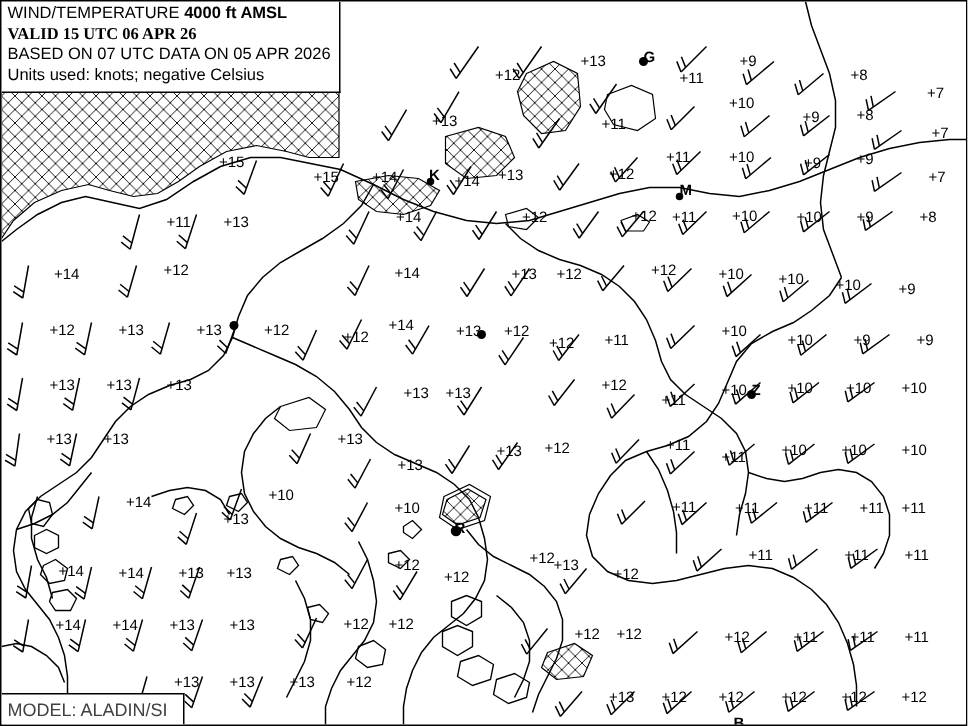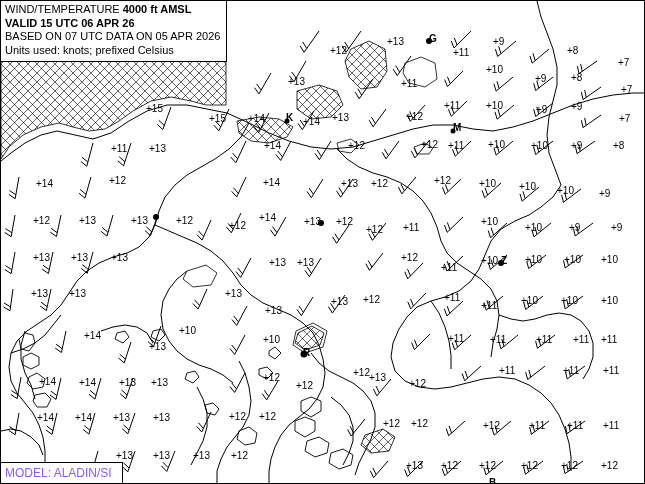--- a/index.html
+++ b/index.html
@@ -43,6 +43,7 @@
   }
   .header-box div.bold {
     font-weight: bold;
+    font-family: Liberation Serif, serif;
   }
   .footer-box {
     position: absolute;

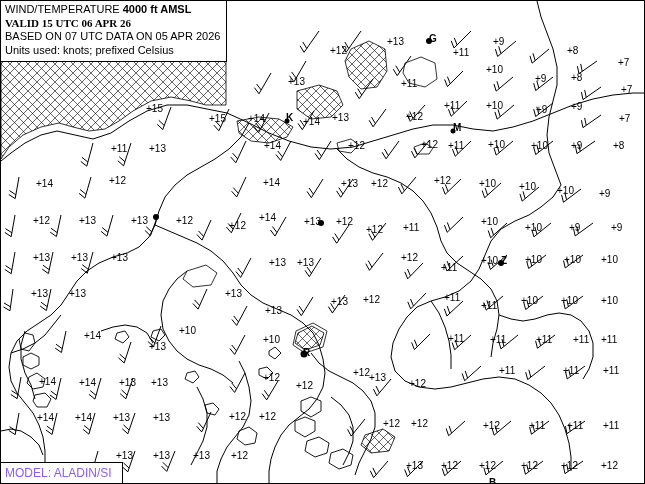--- a/index.html
+++ b/index.html
@@ -904,7 +904,7 @@
     <div><span>WIND/TEMPERATURE </span><b>4000 ft AMSL</b></div>
     <div class="bold">VALID 15 UTC 06 APR 26</div>
     <div>BASED ON 07 UTC DATA ON 05 APR 2026</div>
-    <div>Units used: knots; prefixed Celsius</div>
+    <div>Units used: knots; negative Celsius</div>
   </div>
 
   <div class="footer-box">

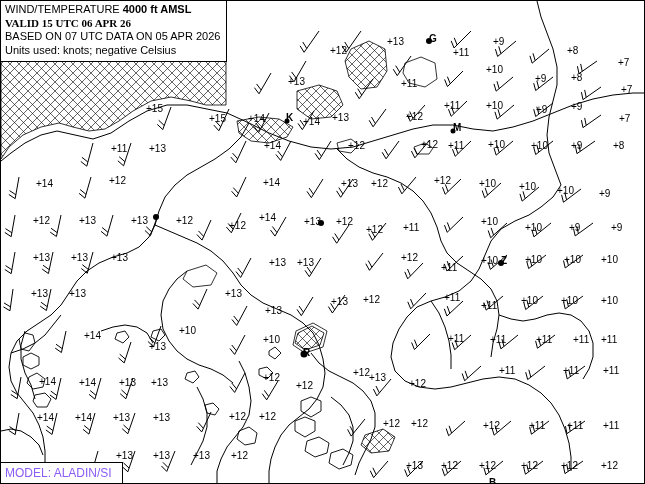--- a/index.html
+++ b/index.html
@@ -59,7 +59,7 @@
   .footer-box div {
     font-size: 12px;
     line-height: 14px;
-    color: #8b5cf6;
+    color: #404040;
     white-space: nowrap;
   }
   .temp {

